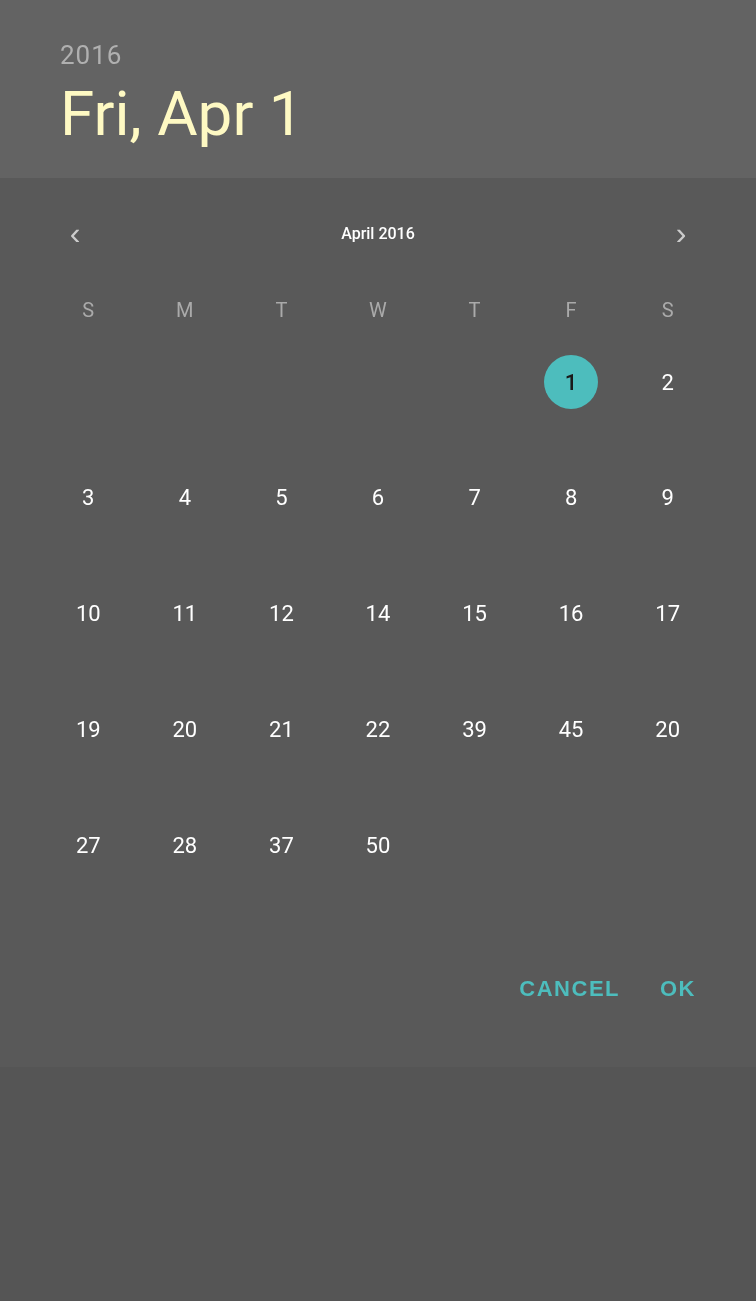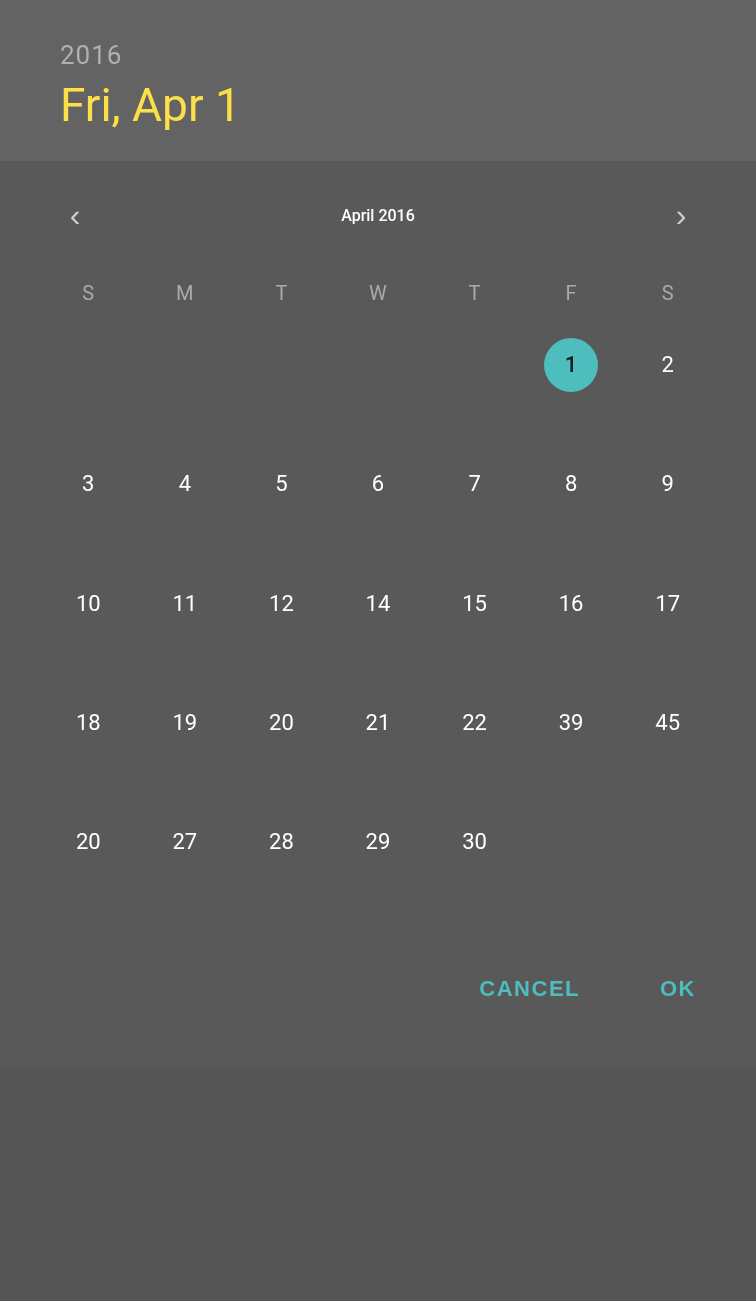--- a/index.html
+++ b/index.html
@@ -37,8 +37,8 @@
     }
 
     .header-date {
-      color: #fde047;
-      font-size: 46px;
+      color: #fef9c3;
+      font-size: 62px;
       font-weight: 400;
       letter-spacing: 0px;
       line-height: 1.1;

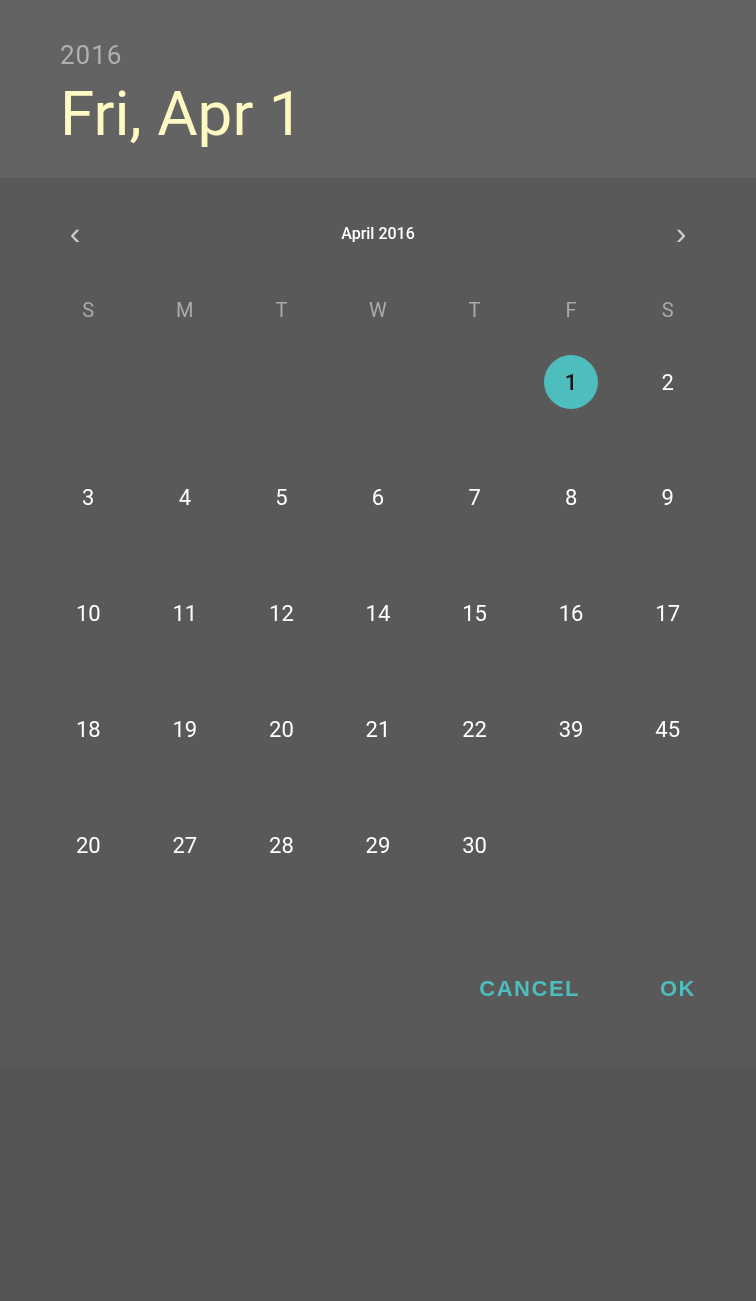--- a/index.html
+++ b/index.html
@@ -241,9 +241,6 @@
           <span class="day-number">17</span>
         </div>
         <div class="day-cell">
-          <span class="day-number">18</span>
-        </div>
-        <div class="day-cell">
           <span class="day-number">19</span>
         </div>
         <div class="day-cell">

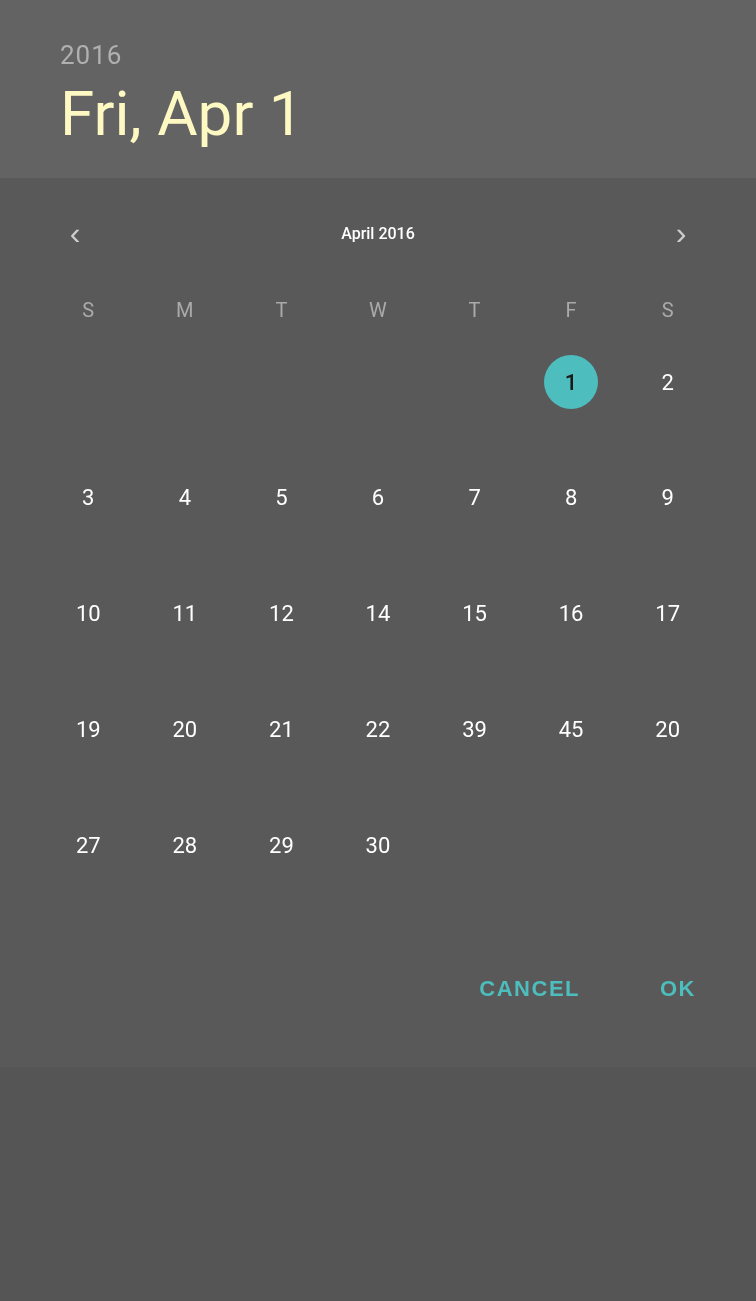--- a/index.html
+++ b/index.html
@@ -268,7 +268,7 @@
           <span class="day-number">28</span>
         </div>
         <div class="day-cell">
-          <span class="day-number">29</span>
+          <span class="day-number">37</span>
         </div>
         <div class="day-cell">
           <span class="day-number">30</span>

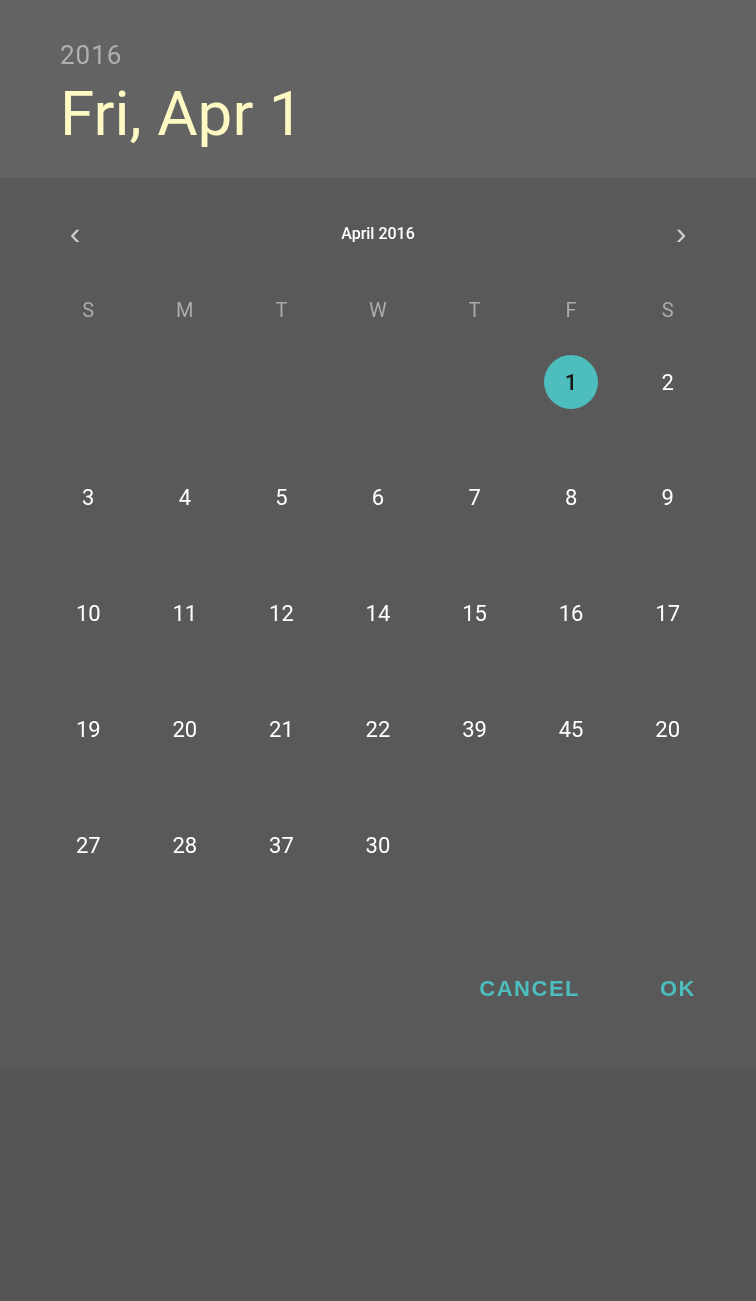--- a/index.html
+++ b/index.html
@@ -271,7 +271,7 @@
           <span class="day-number">37</span>
         </div>
         <div class="day-cell">
-          <span class="day-number">30</span>
+          <span class="day-number">50</span>
         </div>
       </div>
 

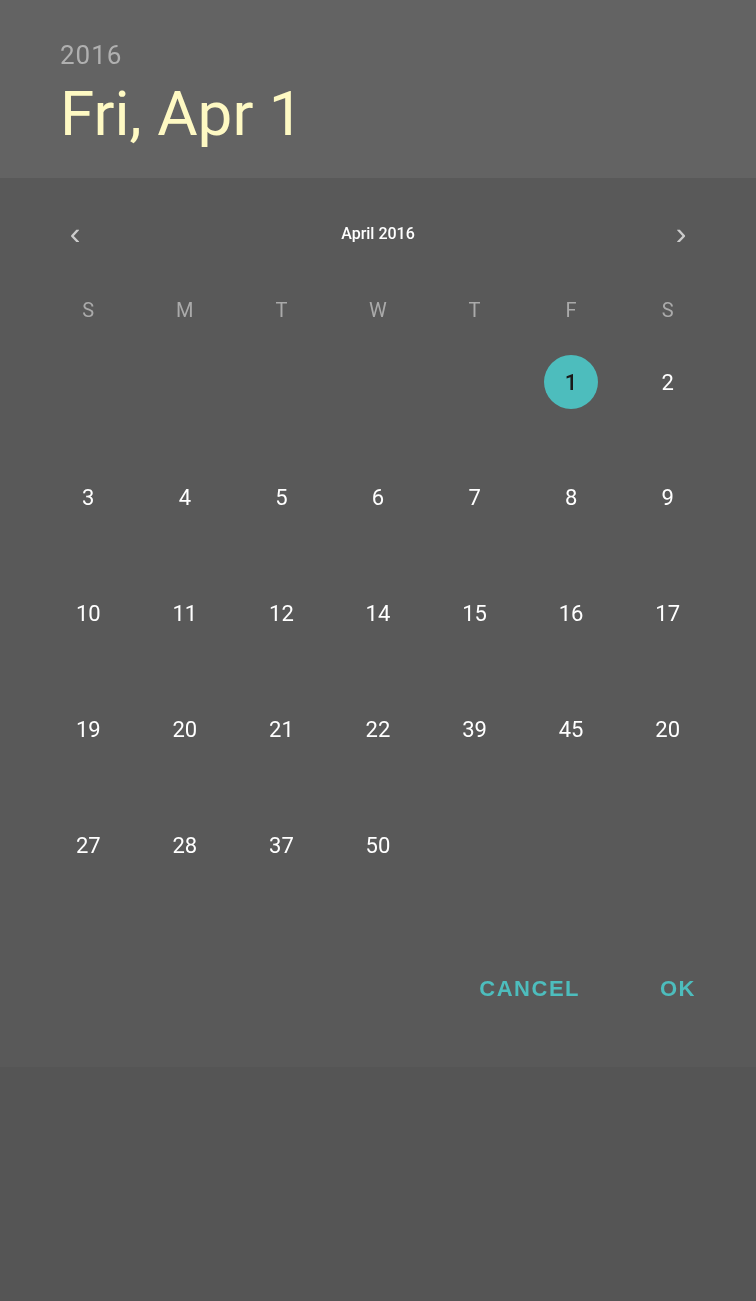--- a/index.html
+++ b/index.html
@@ -143,7 +143,6 @@
       justify-content: flex-end;
       align-items: center;
       padding: 20px 40px 50px 40px;
-      gap: 40px;
     }
 
     .footer-btn {

